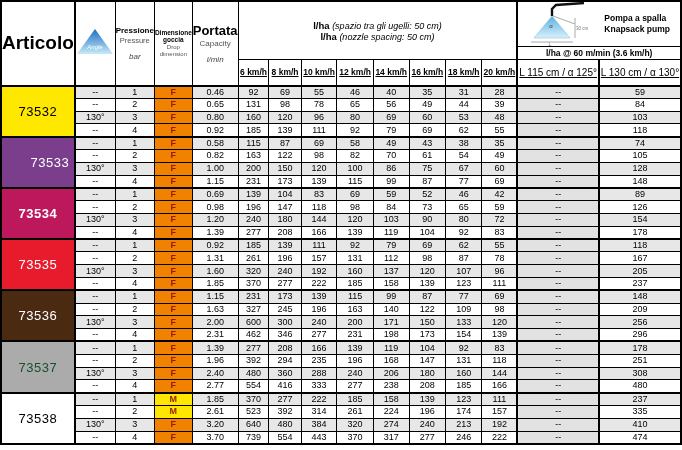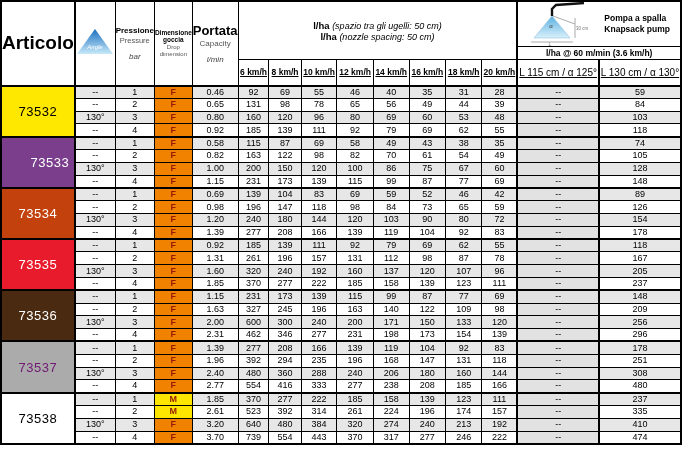--- a/index.html
+++ b/index.html
@@ -275,7 +275,7 @@
           <td class="thickL">148</td>
         </tr>
         <tr class="odd group-start">
-          <td class="article-cell" rowspan="4" style="background: #c2410c; color: rgb(255, 255, 255);">73534</td>
+          <td class="article-cell" rowspan="4" style="background: #be185d; color: rgb(255, 255, 255); font-weight: bold;">73534</td>
           <td class="thickL">--</td>
           <td>1</td>
           <td class="drop" style="background: rgb(240, 130, 0); color: rgb(151, 27, 0);">F</td>

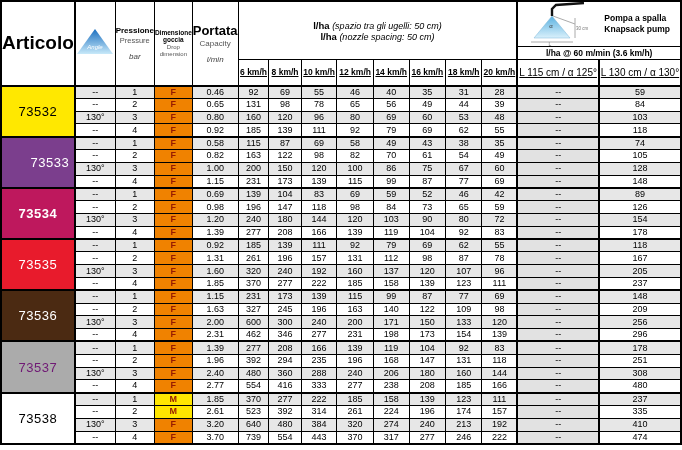--- a/index.html
+++ b/index.html
@@ -470,7 +470,7 @@
           <td class="thickL">296</td>
         </tr>
         <tr class="odd group-start">
-          <td class="article-cell" rowspan="4" style="background: rgb(171, 171, 171); color: #701a75; margin-top: 40px;">73537</td>
+          <td class="article-cell" rowspan="4" style="background: rgb(171, 171, 171); color: #14532d; margin-top: 40px;">73537</td>
           <td class="thickL">--</td>
           <td>1</td>
           <td class="drop" style="background: rgb(240, 130, 0); color: rgb(151, 27, 0);">F</td>

